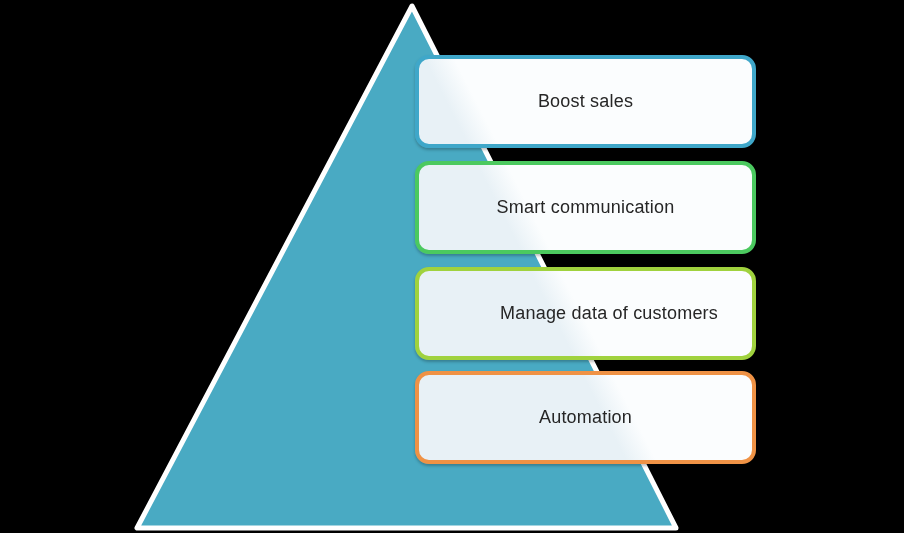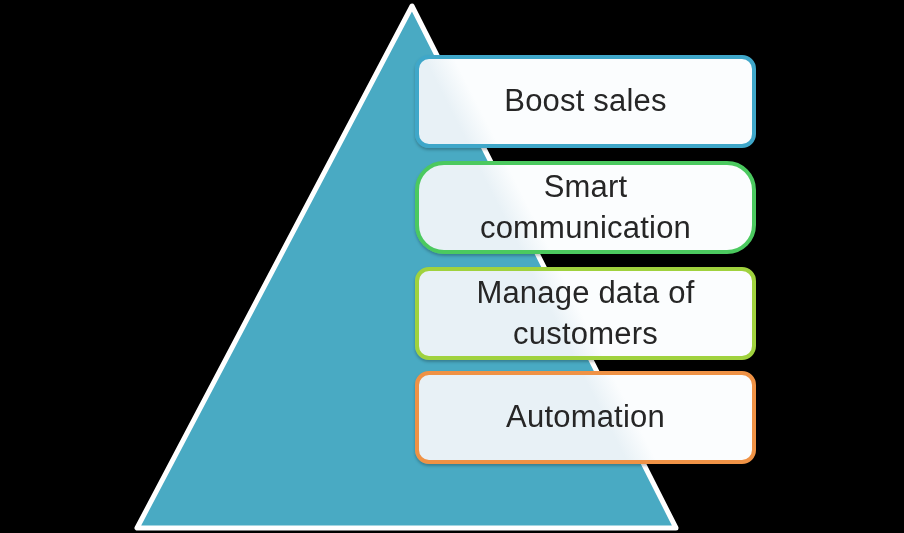--- a/index.html
+++ b/index.html
@@ -48,7 +48,7 @@
     box-shadow: 0 2px 3px rgba(0,0,0,0.25);
   }
   .list-box .label {
-    font-size: 31px;
+    font-size: 18px;
     line-height: 1.32;
     color: #262626;
     letter-spacing: 0.2px;

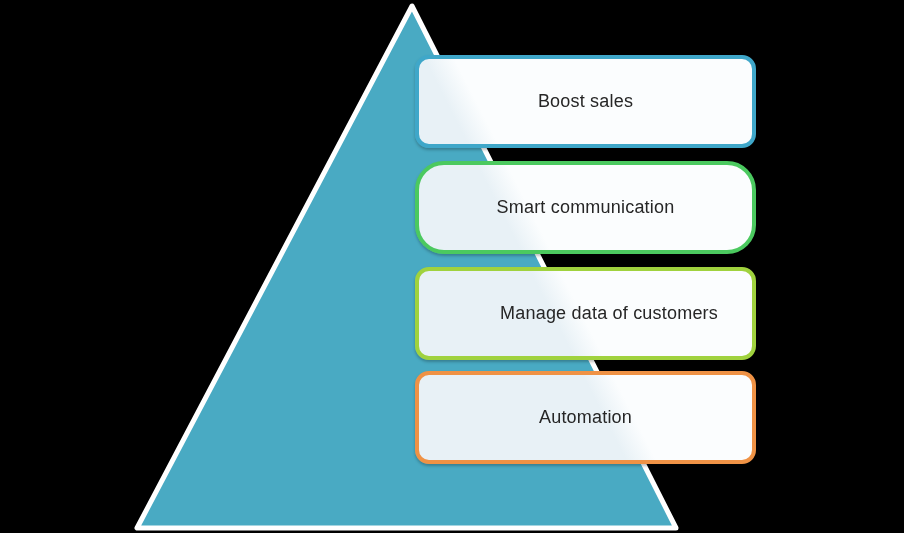--- a/index.html
+++ b/index.html
@@ -55,7 +55,7 @@
   }
   
   .list-box:nth-child(1) { top: 55px; }
-  .list-box:nth-child(2) { top: 161px; border-radius: 29px; }
+  .list-box:nth-child(2) { top: 161px; }
   .list-box:nth-child(3) { top: 267px; justify-content: flex-end; }
   .list-box:nth-child(4) { top: 371px; }
   

